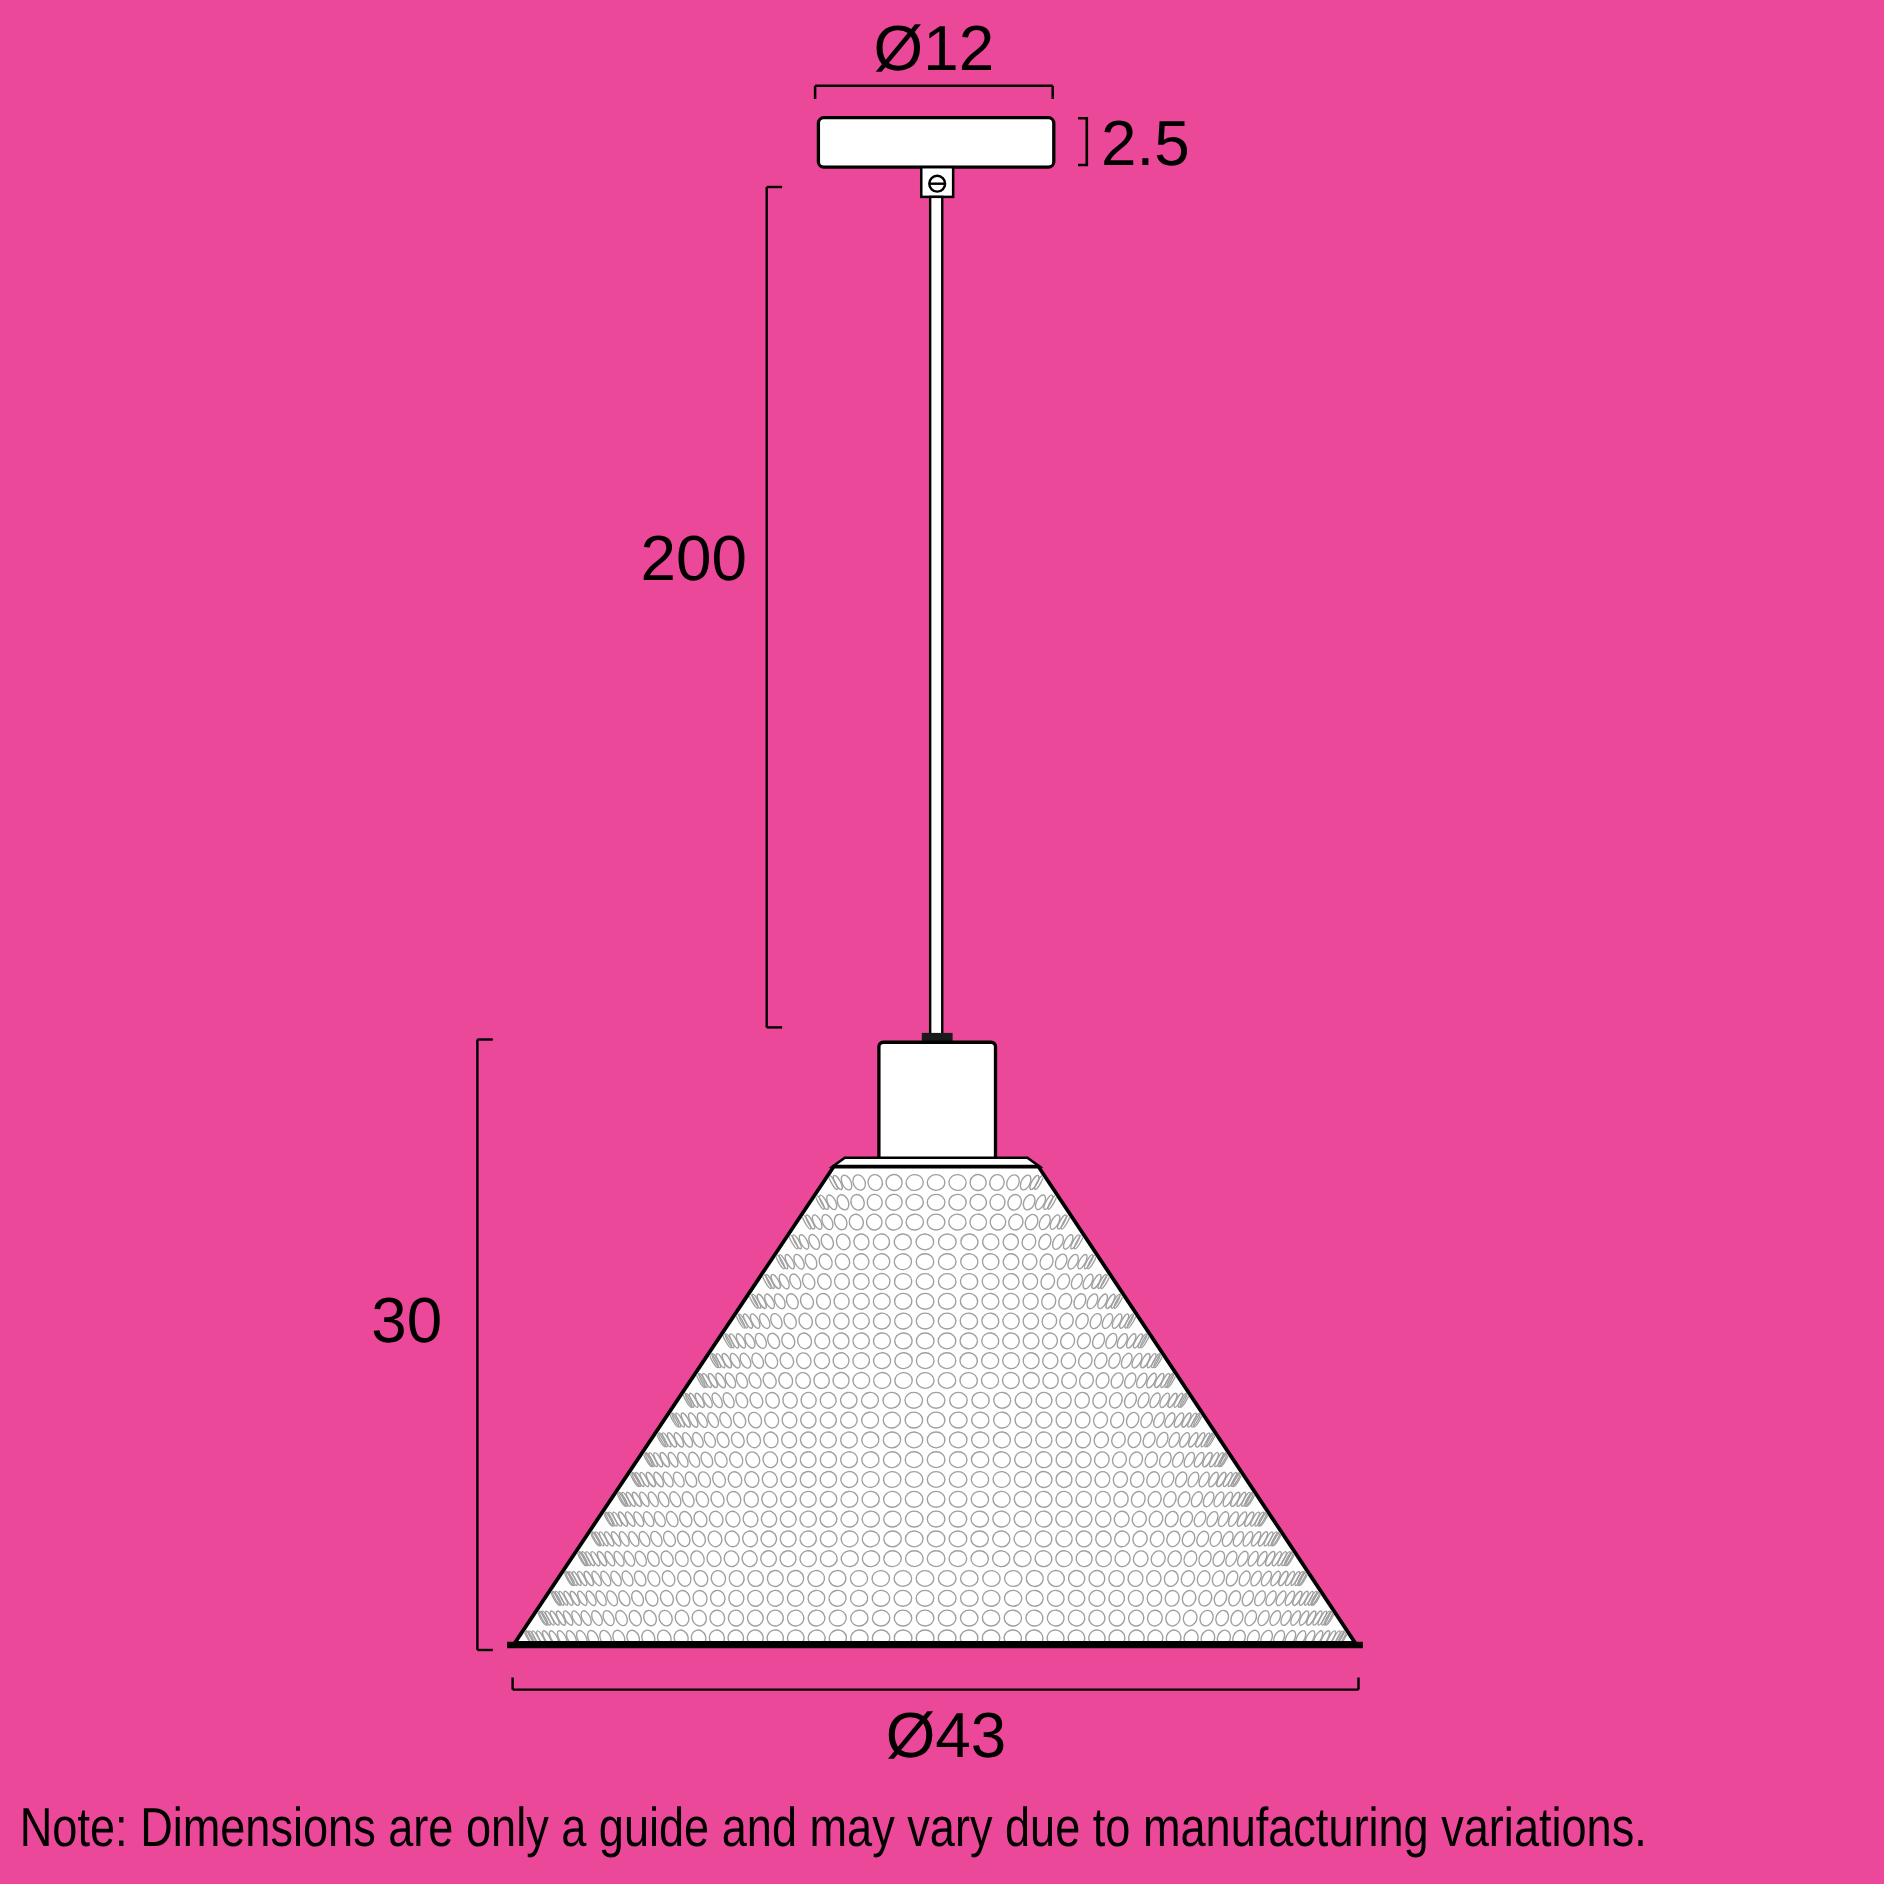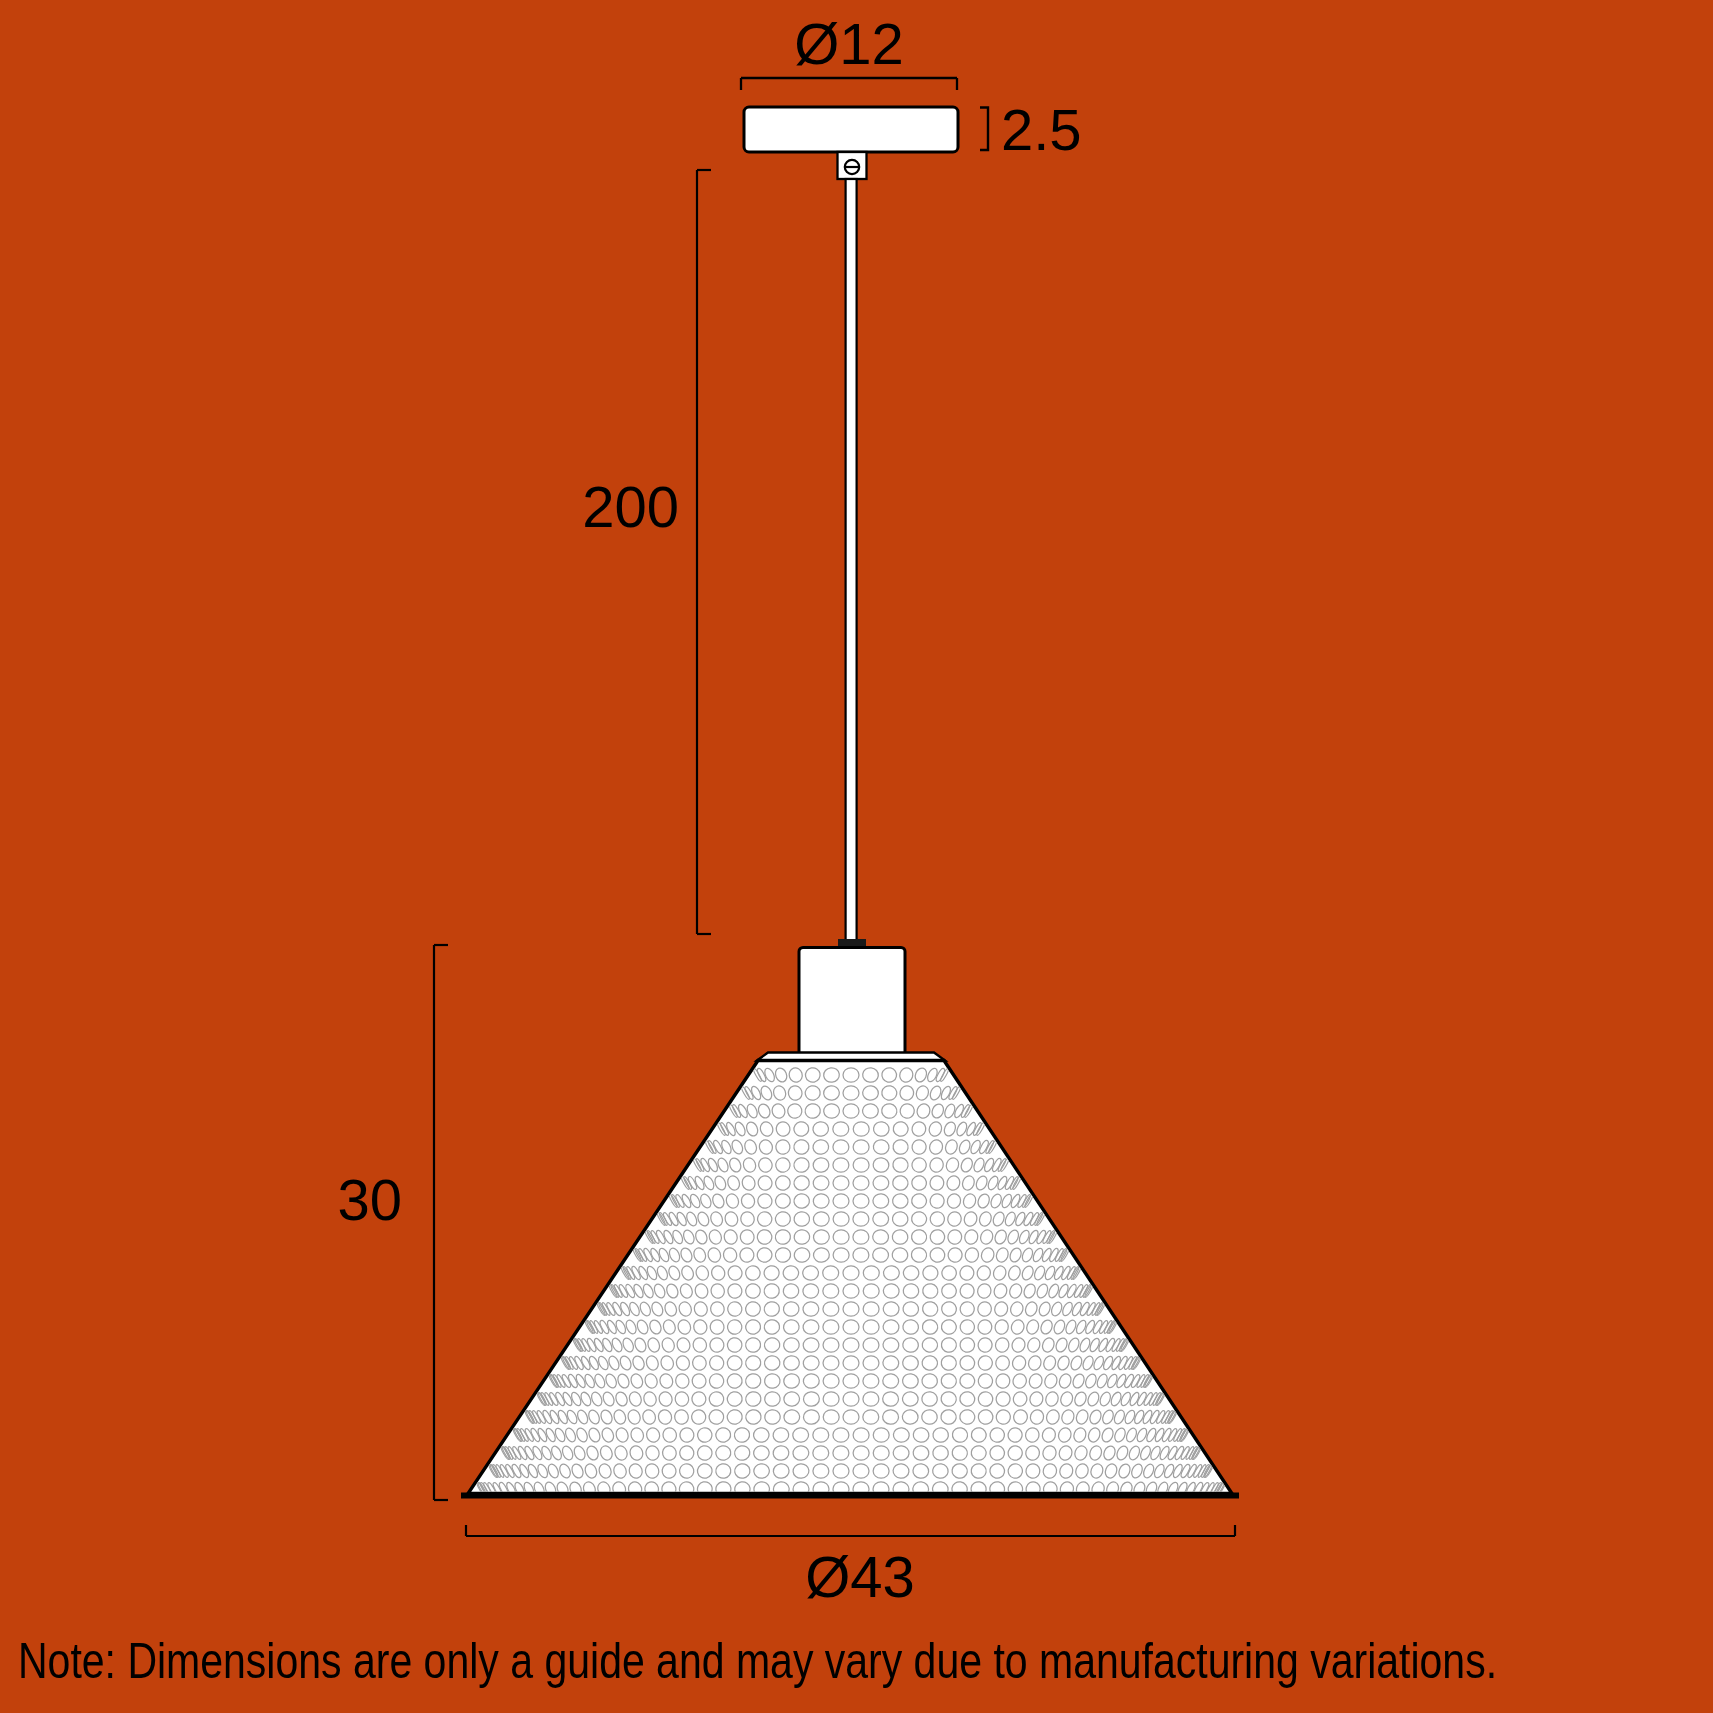--- a/index.html
+++ b/index.html
@@ -11,7 +11,7 @@
     position: relative;
     width: 1713px;
     height: 1713px;
-    background: #c2410c;
+    background: #ec4899;
     overflow: hidden;
     font-family: "Liberation Sans", sans-serif;
   }

